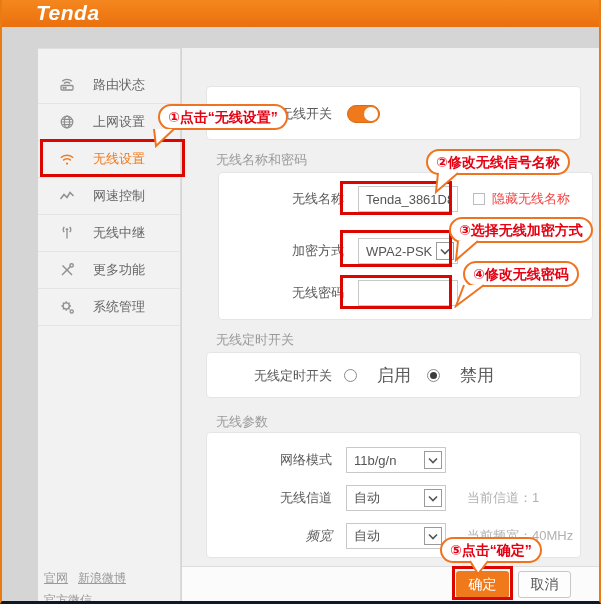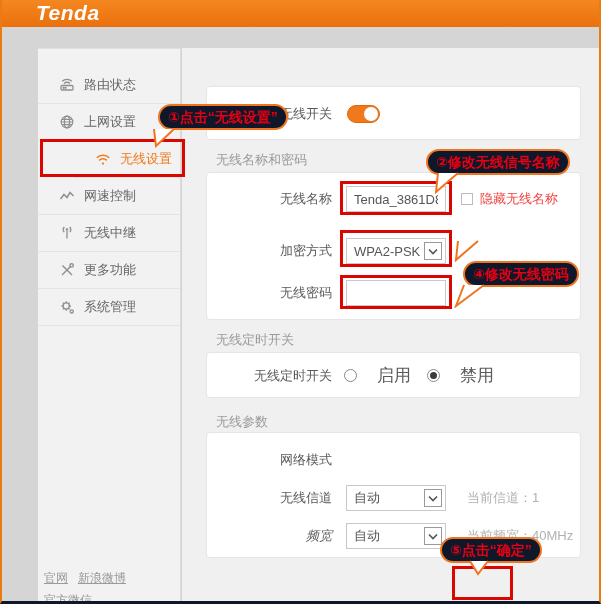--- a/index.html
+++ b/index.html
@@ -17,7 +17,7 @@
   .sidebar { position:absolute; left:36px; top:48px; width:143px; bottom:0; background:#f3f2f2;
              border-right:1px solid #dcdbdb; border-top:1px solid #e0dfdf; }
   .side-item { position:absolute; left:0; width:100%; height:37px; display:flex; align-items:center;
-               gap:9px; padding-left:21px; border-bottom:1px solid #e5e4e4; font-size:13px; color:#666;
+               gap:18px; padding-left:21px; border-bottom:1px solid #e5e4e4; font-size:13px; color:#666;
                cursor:pointer; }
   .side-item .icon { width:16px; height:16px; display:inline-flex; }
   .side-item.active { color:#f0791b; }

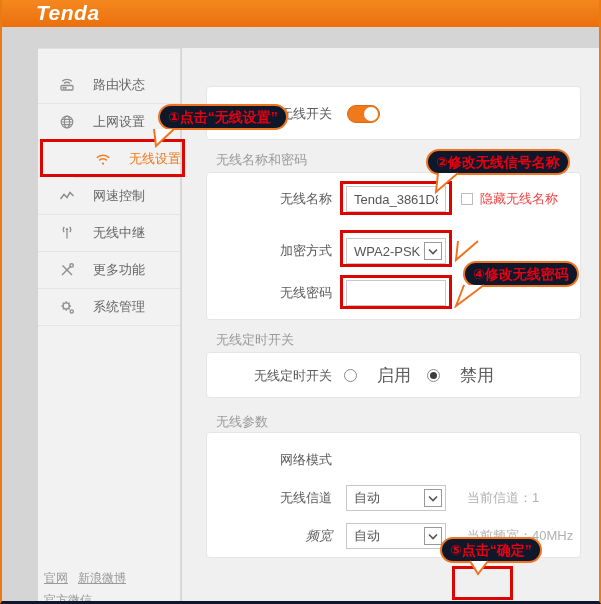--- a/index.html
+++ b/index.html
@@ -53,7 +53,7 @@
             border:1px solid #c9c8c8; border-radius:3px; cursor:pointer; font-family:"Liberation Sans",sans-serif; }
   
   .red-box { position:absolute; border:3px solid #dc0600; z-index:5; pointer-events:none; }
-  .callout { position:absolute; background:#0f172a; border:2px solid #f07420; border-radius:13px;
+  .callout { position:absolute; background:#ffffff; border:2px solid #f07420; border-radius:13px;
              color:#e60012; font-size:14px; font-weight:bold; line-height:22px; padding:0 8px;
              white-space:nowrap; z-index:10; }
   .tail { position:absolute; z-index:11; }

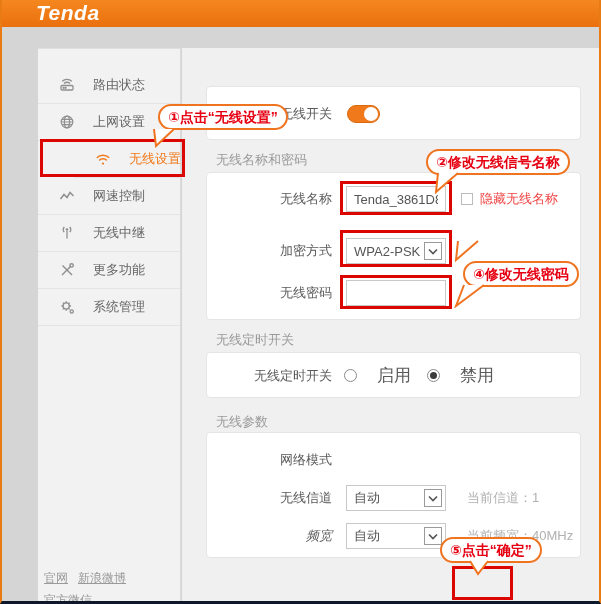--- a/index.html
+++ b/index.html
@@ -93,7 +93,7 @@
         </span>
       <span>上网设置</span>
     </div>
-    <div class="side-item active" style="top:92px;margin-left:36px;">
+    <div class="side-item active" style="top:92px;">
       <span class="icon">
         <svg width="16" height="16" viewBox="0 0 16 16" fill="none" stroke="#f0791b" stroke-width="1.5">
           <path d="M1.8 6.8 A8.8 8.8 0 0 1 14.2 6.8"></path>

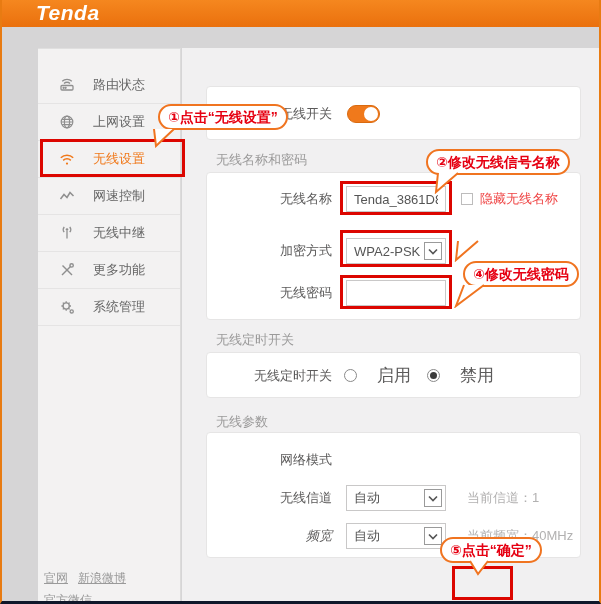--- a/index.html
+++ b/index.html
@@ -154,7 +154,7 @@
     </div>
 
     <div class="sec-title" style="left:34px; top:103px;">无线名称和密码</div>
-    <div class="card" style="left:24px; top:124px; width:375px; height:148px;text-decoration:underline;">
+    <div class="card" style="left:36px; top:124px; width:375px; height:148px;text-decoration:underline;">
       <span class="flabel" style="top:13px;">无线名称</span>
       <input class="input" style="left: 139px; top: 13px;" value="Tenda_3861D8">
       <div style="position:absolute; left:254px; top:13px; height:26px; display:flex; align-items:center;">

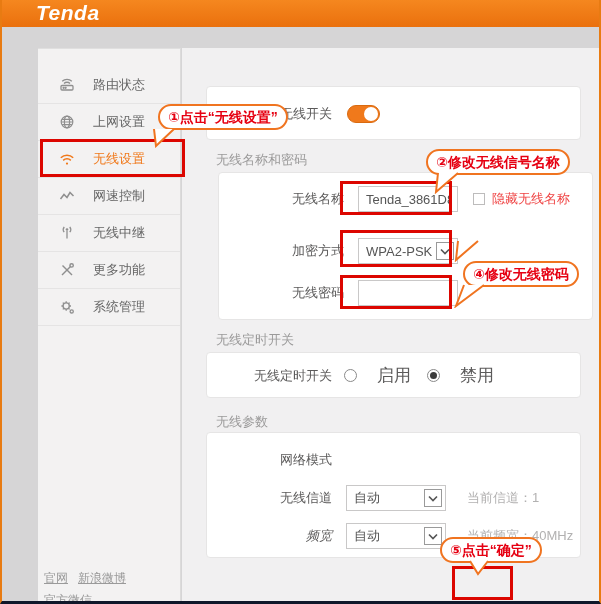--- a/index.html
+++ b/index.html
@@ -237,6 +237,7 @@
     <path d="M26 1 L4 20 L6 1" fill="#fff" stroke="#f07420" stroke-width="2"></path>
     </svg>
 
+  <div class="callout" style="left:447px; top:217px;">③选择无线加密方式</div>
   <svg class="tail" style="left:450px; top:240px;" width="30" height="22">
     <path d="M26 1 L4 20 L6 1" fill="#fff" stroke="#f07420" stroke-width="2"></path>
     </svg>

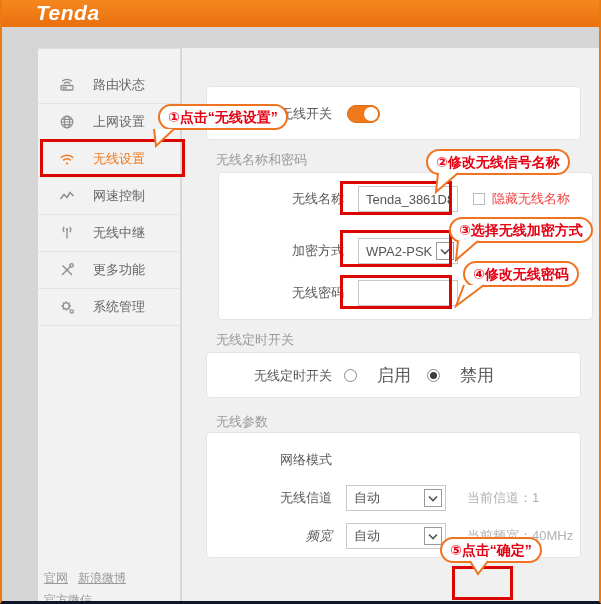--- a/index.html
+++ b/index.html
@@ -190,6 +190,14 @@
     <div class="sec-title" style="left:34px; top:365px;">无线参数</div>
     <div class="card" style="left:24px; top:384px; width:375px; height:126px;">
       <span class="flabel" style="top:14px;padding-left:32px;">网络模式</span>
+      <div class="select" style="left:139px; top:14px;">
+        <span class="sel-text">11b/g/n</span>
+        <span class="sel-arrow">
+          <svg width="10" height="7" viewBox="0 0 10 7" fill="none" stroke="#555" stroke-width="1.6">
+              <path d="M1 1.5 L5 5.5 L9 1.5"></path>
+            </svg>
+        </span>
+      </div>
       <span class="flabel" style="top:52px;">无线信道</span>
       <div class="select" style="left:139px; top:52px;">
         <span class="sel-text">自动</span>

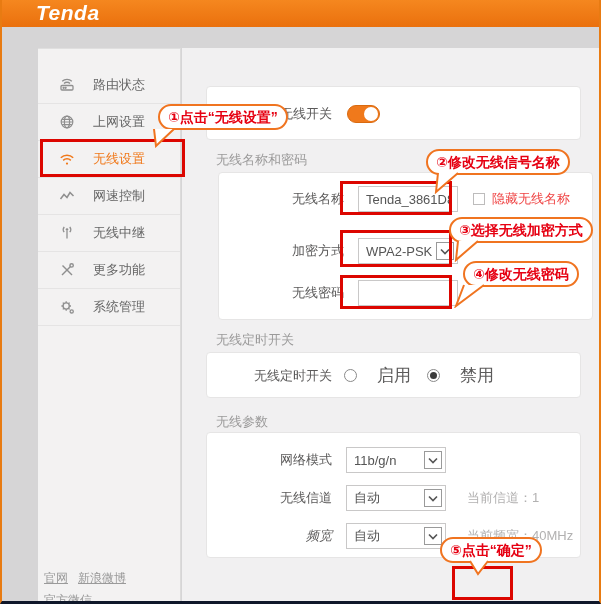--- a/index.html
+++ b/index.html
@@ -220,6 +220,10 @@
       <span class="hint" style="left:260px; top:90px;">当前频宽：40MHz</span>
     </div>
 
+    <div class="btnbar">
+      <button class="btn-ok" style="left:274px; top:4px;">确定</button>
+      <button class="btn-cancel" style="left:336px; top:4px;">取消</button>
+    </div>
   </div>
 
   <div class="footer-links" style="bottom:14px;">

